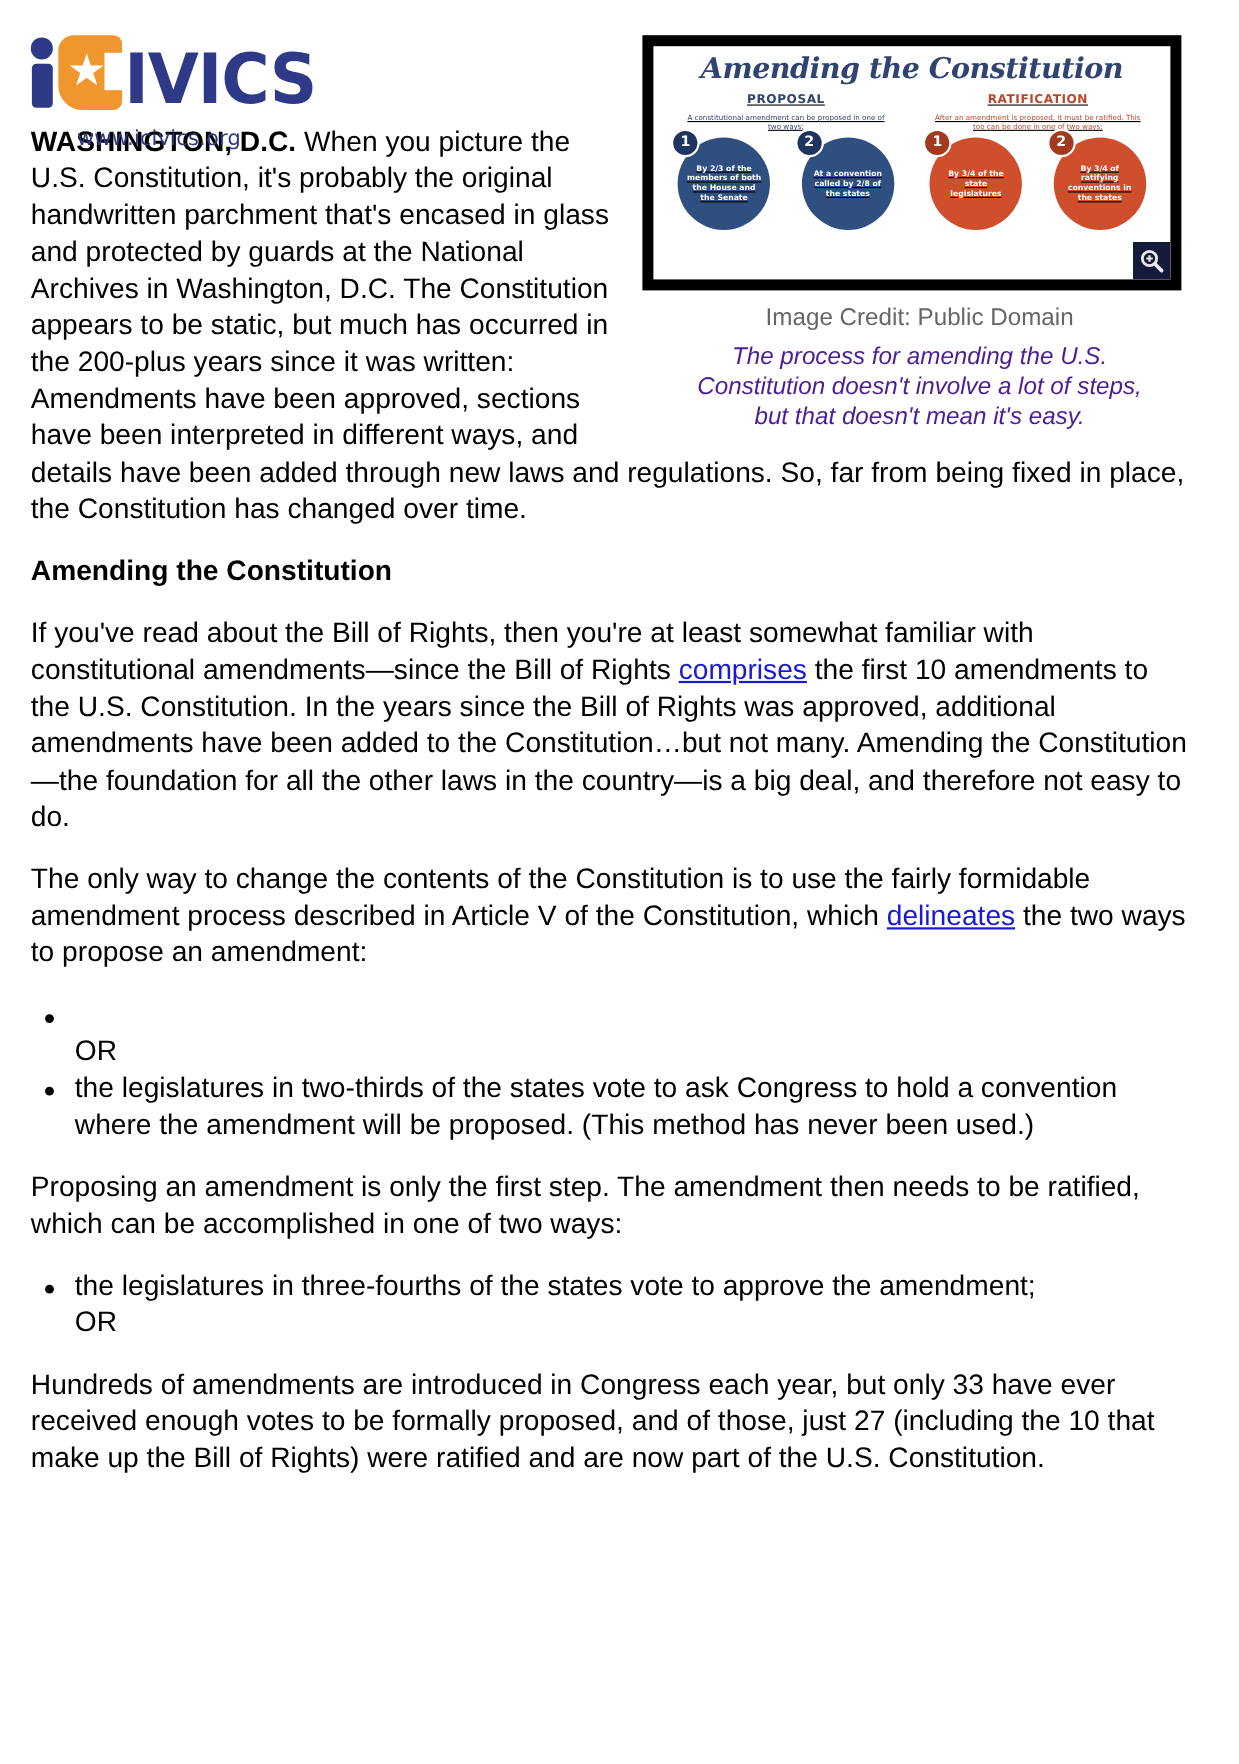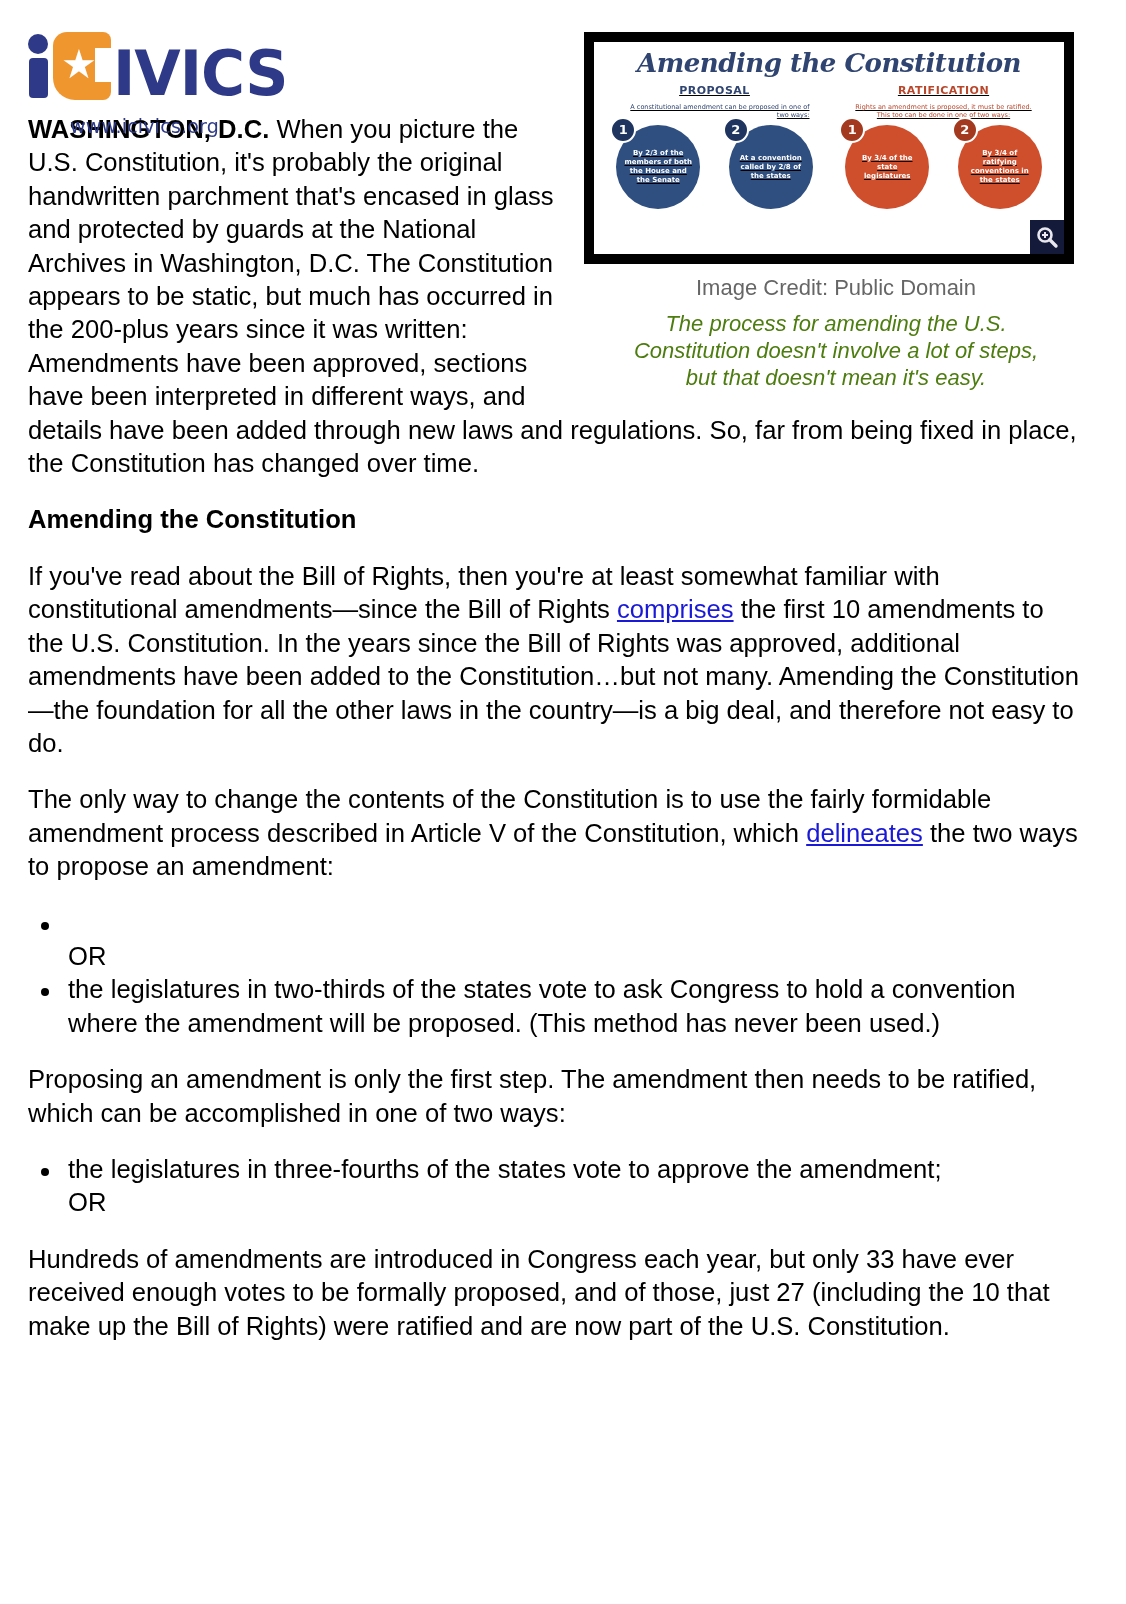--- a/index.html
+++ b/index.html
@@ -38,7 +38,7 @@
   .blue .circle { background: #2f4f80; }
   .blue .circle .num { background: #1f3560; }
   .blue .col-head { color: #2f4470; }
-  .blue .col-sub { color: #2f4470; text-align: right; }
+  .blue .col-sub { color: #2f4470; }
   .red .circle { background: #cf4e2c; }
   .red .circle .num { background: #a33a1f; }
   .red .col-head { color: #b8472c; }

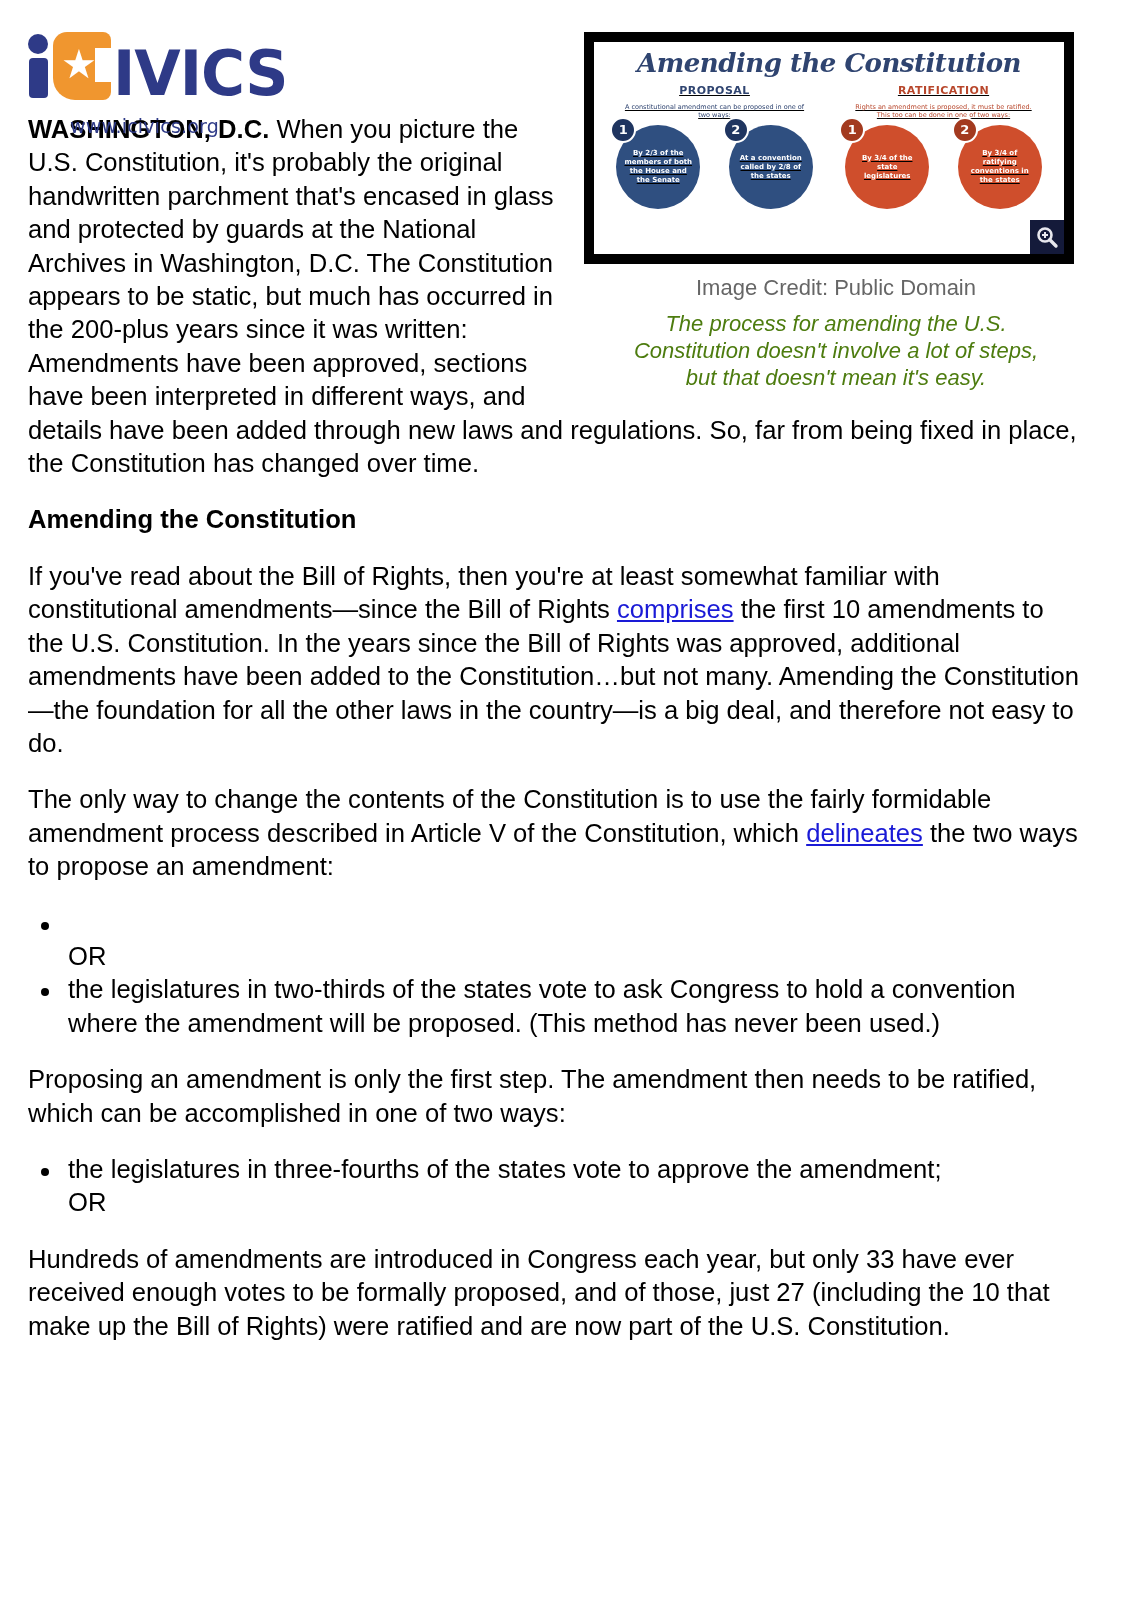--- a/index.html
+++ b/index.html
@@ -95,7 +95,7 @@
         </div>
         <div class="col red">
           <div class="col-head">RATIFICATION</div>
-          <div class="col-sub">Rights an amendment is proposed, it must be ratified. This too can be done in one of two ways:</div>
+          <div class="col-sub">After an amendment is proposed, it must be ratified. This too can be done in one of two ways:</div>
           <div class="circles">
             <div class="circle">
               <span class="num">1</span>

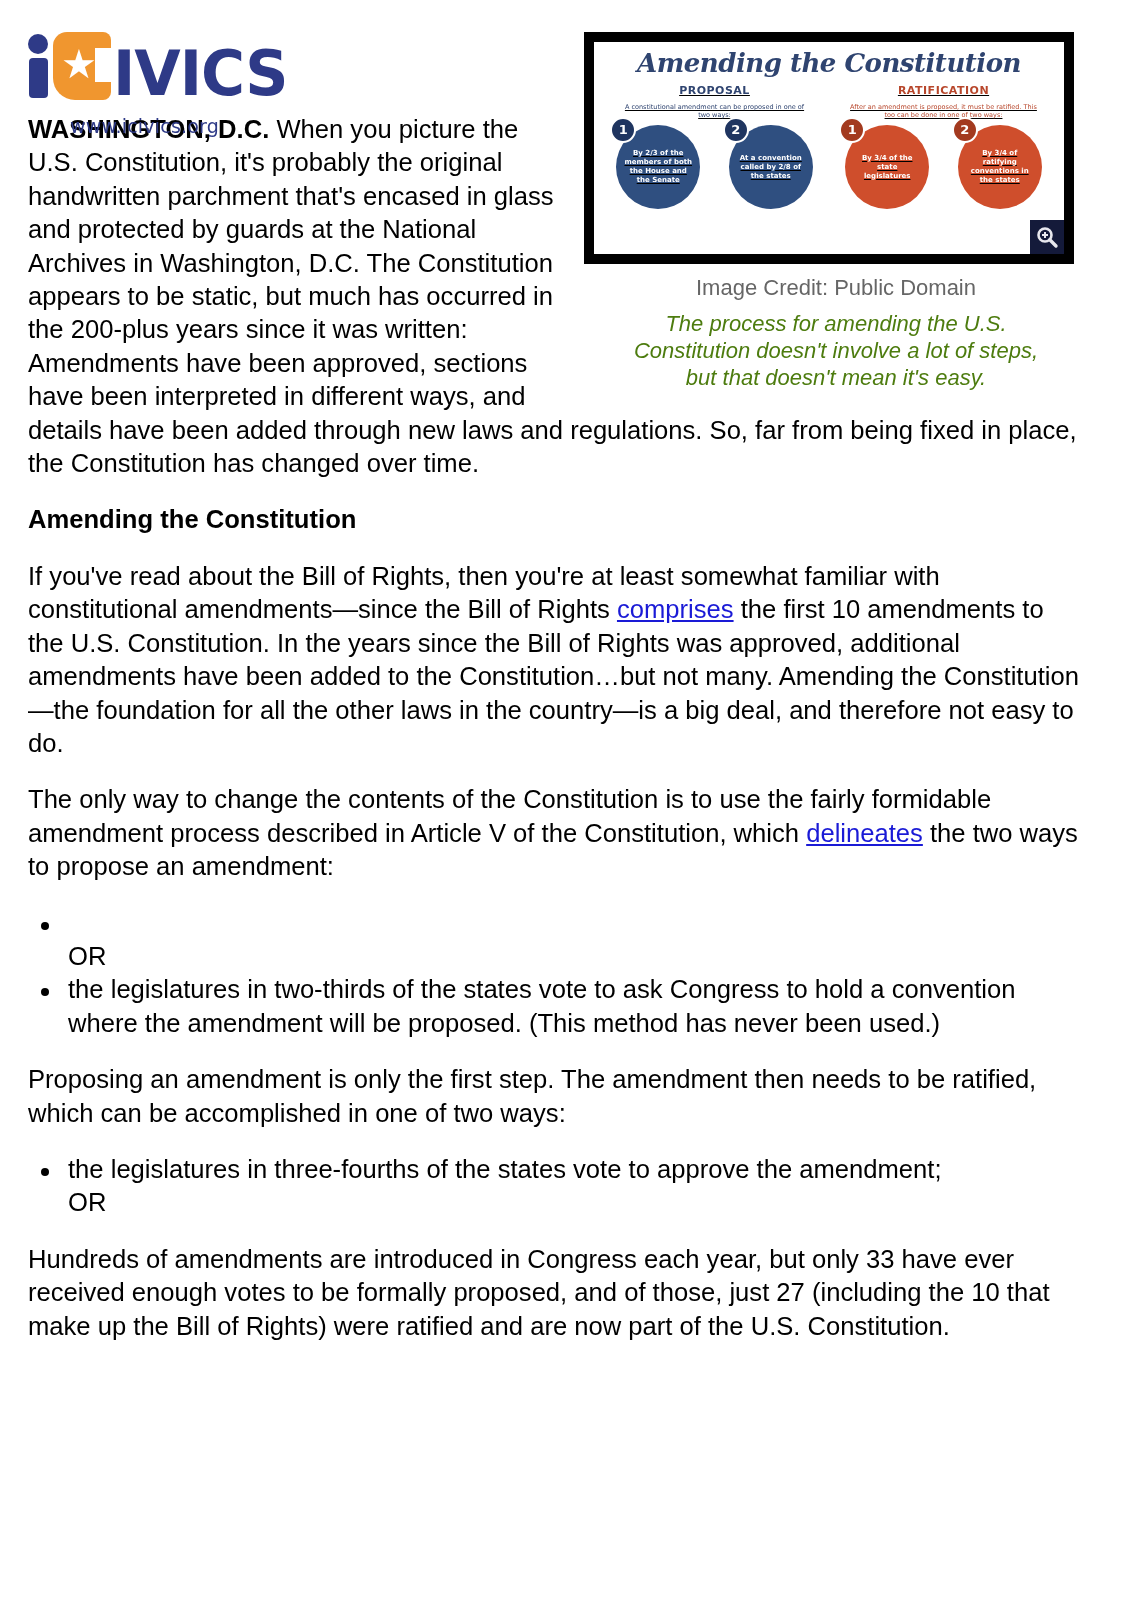--- a/index.html
+++ b/index.html
@@ -45,7 +45,7 @@
   .red .col-sub { color: #b8472c; }
   .zoom-btn { position: absolute; right: 0; bottom: 0; width: 34px; height: 34px; background: #141a3a; display: flex; align-items: center; justify-content: center; cursor: pointer; }
   .credit { color: #666; font-size: 22px; line-height: 28px; margin-top: 10px; }
-  .caption { font-style: italic; font-size: 22px; line-height: 27px; margin: 8px auto 0; width: 420px; color: #4d7c0f; }
+  .caption { font-style: italic; font-size: 22px; line-height: 27px; margin: 8px auto 0; width: 420px; color: #4c1d95; }
 
   p { margin: 0 0 23px 0; }
   .first { padding-top: 113px; }

